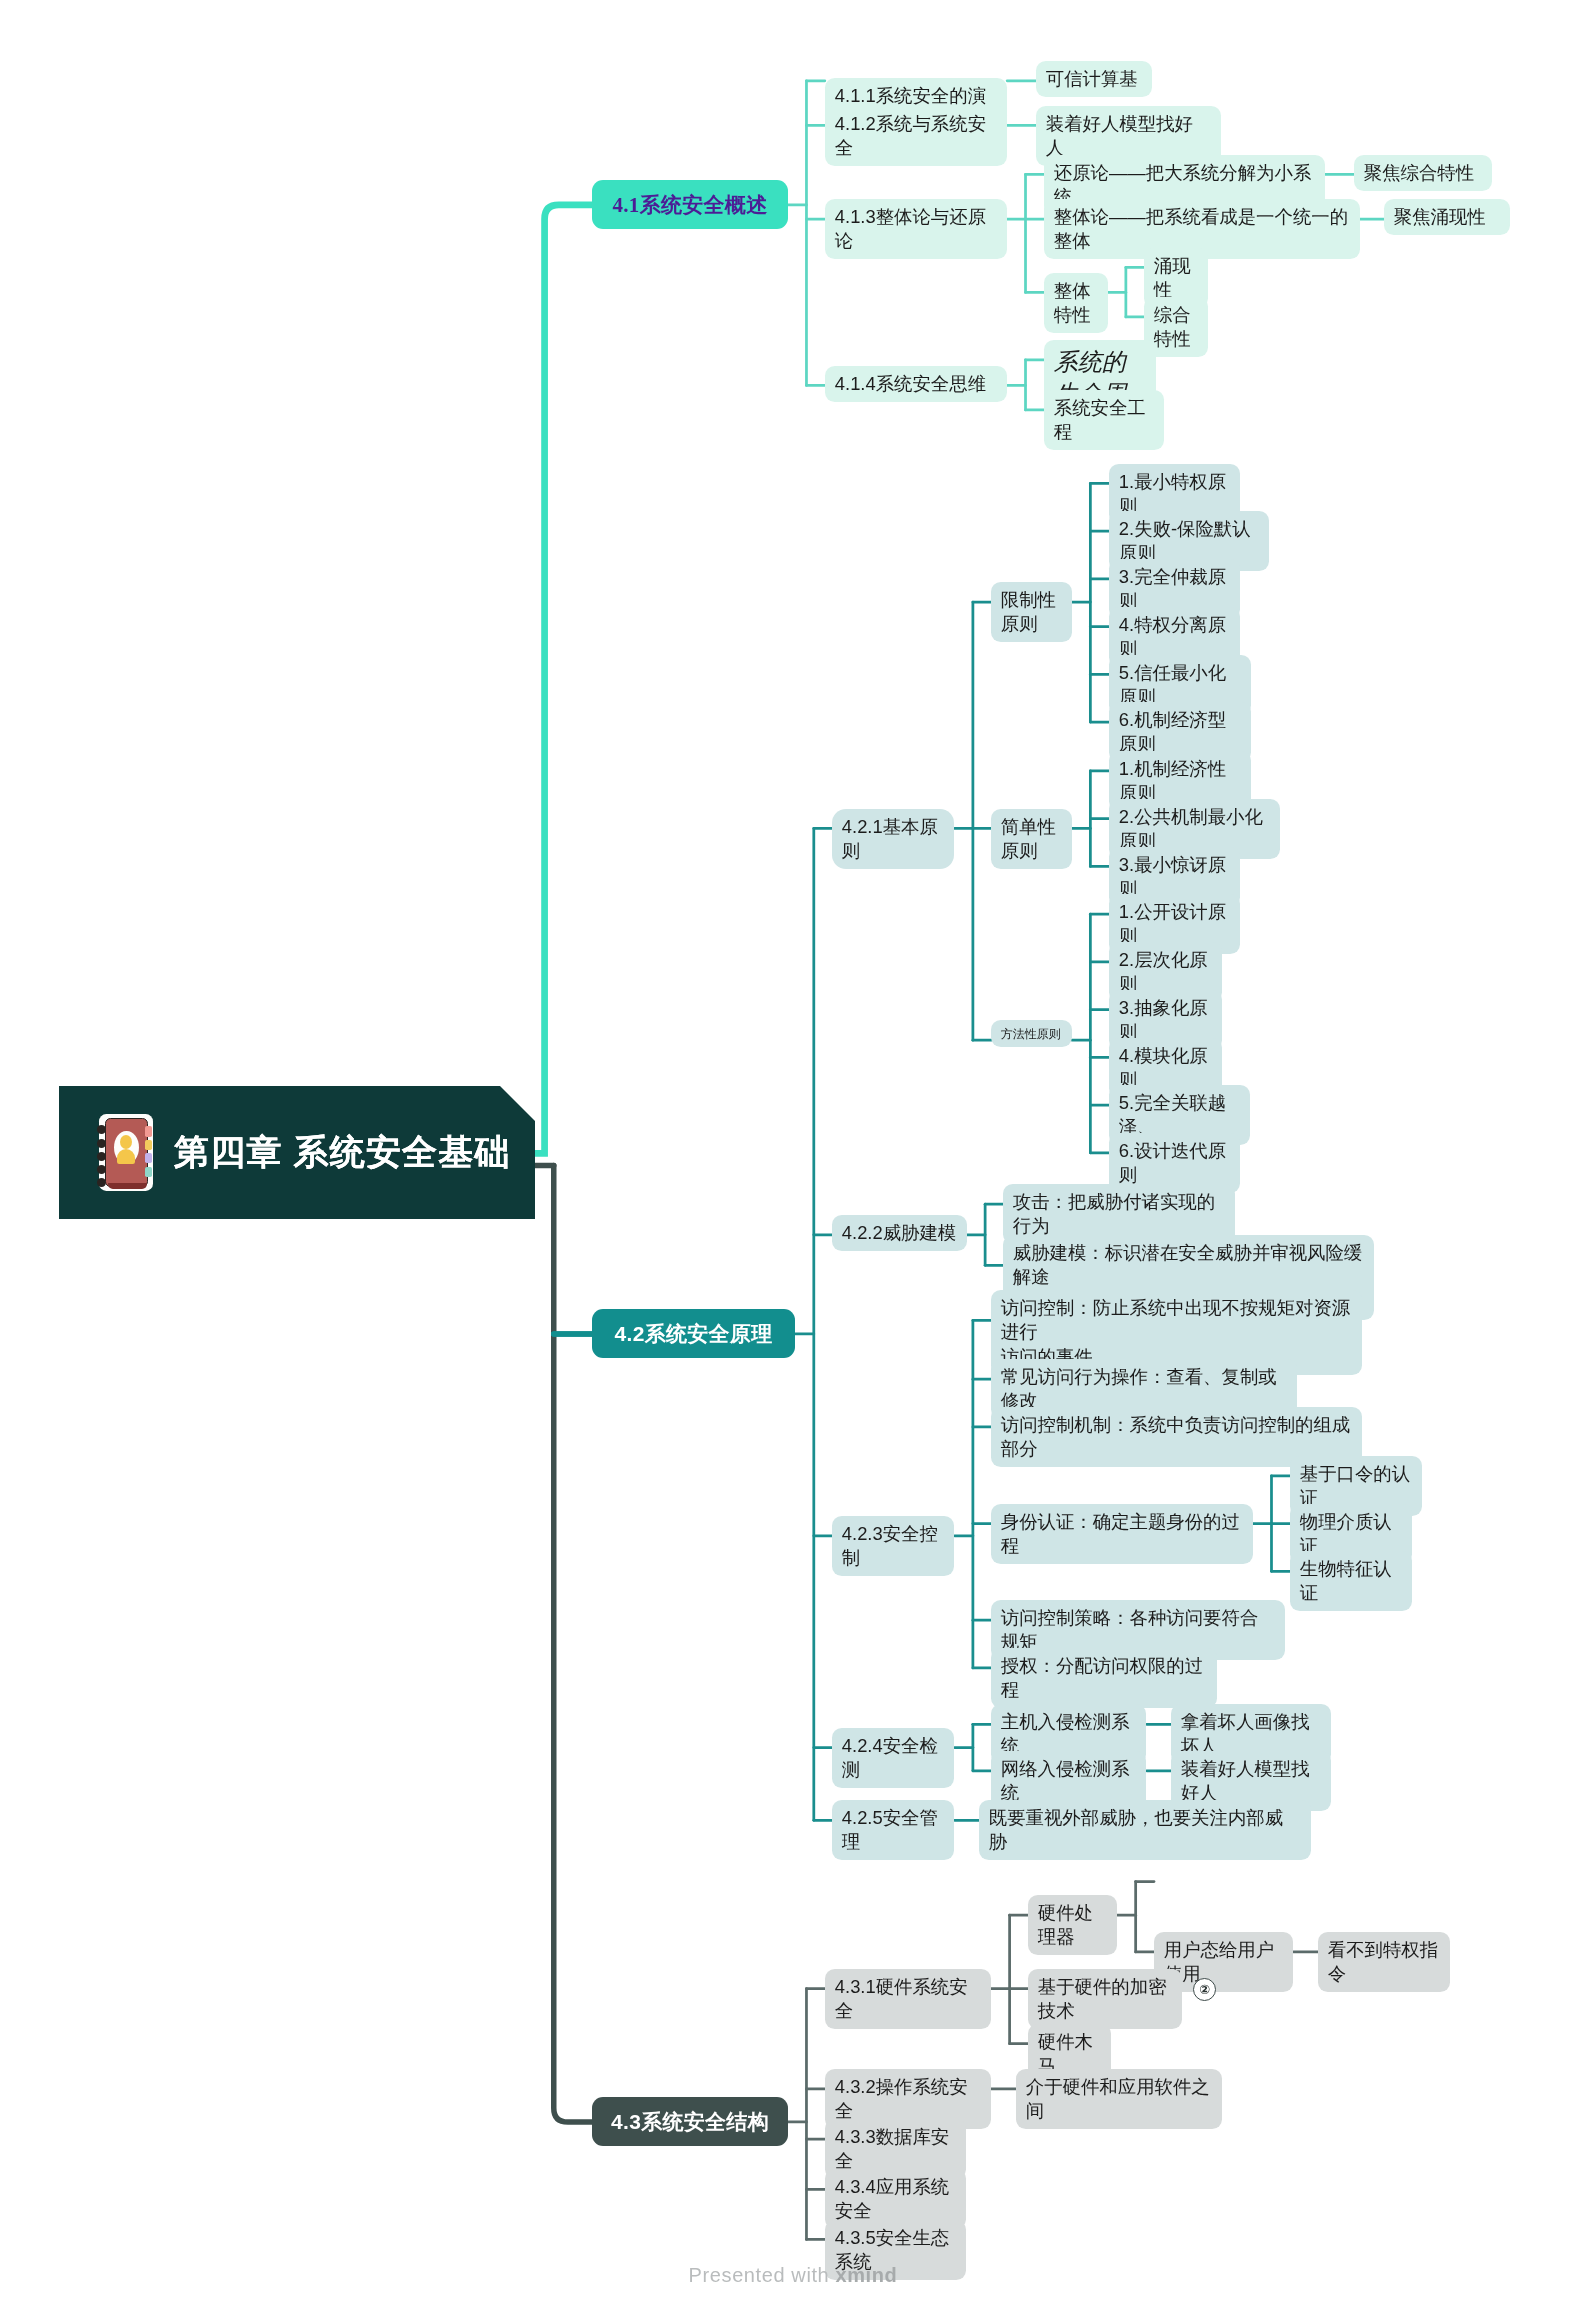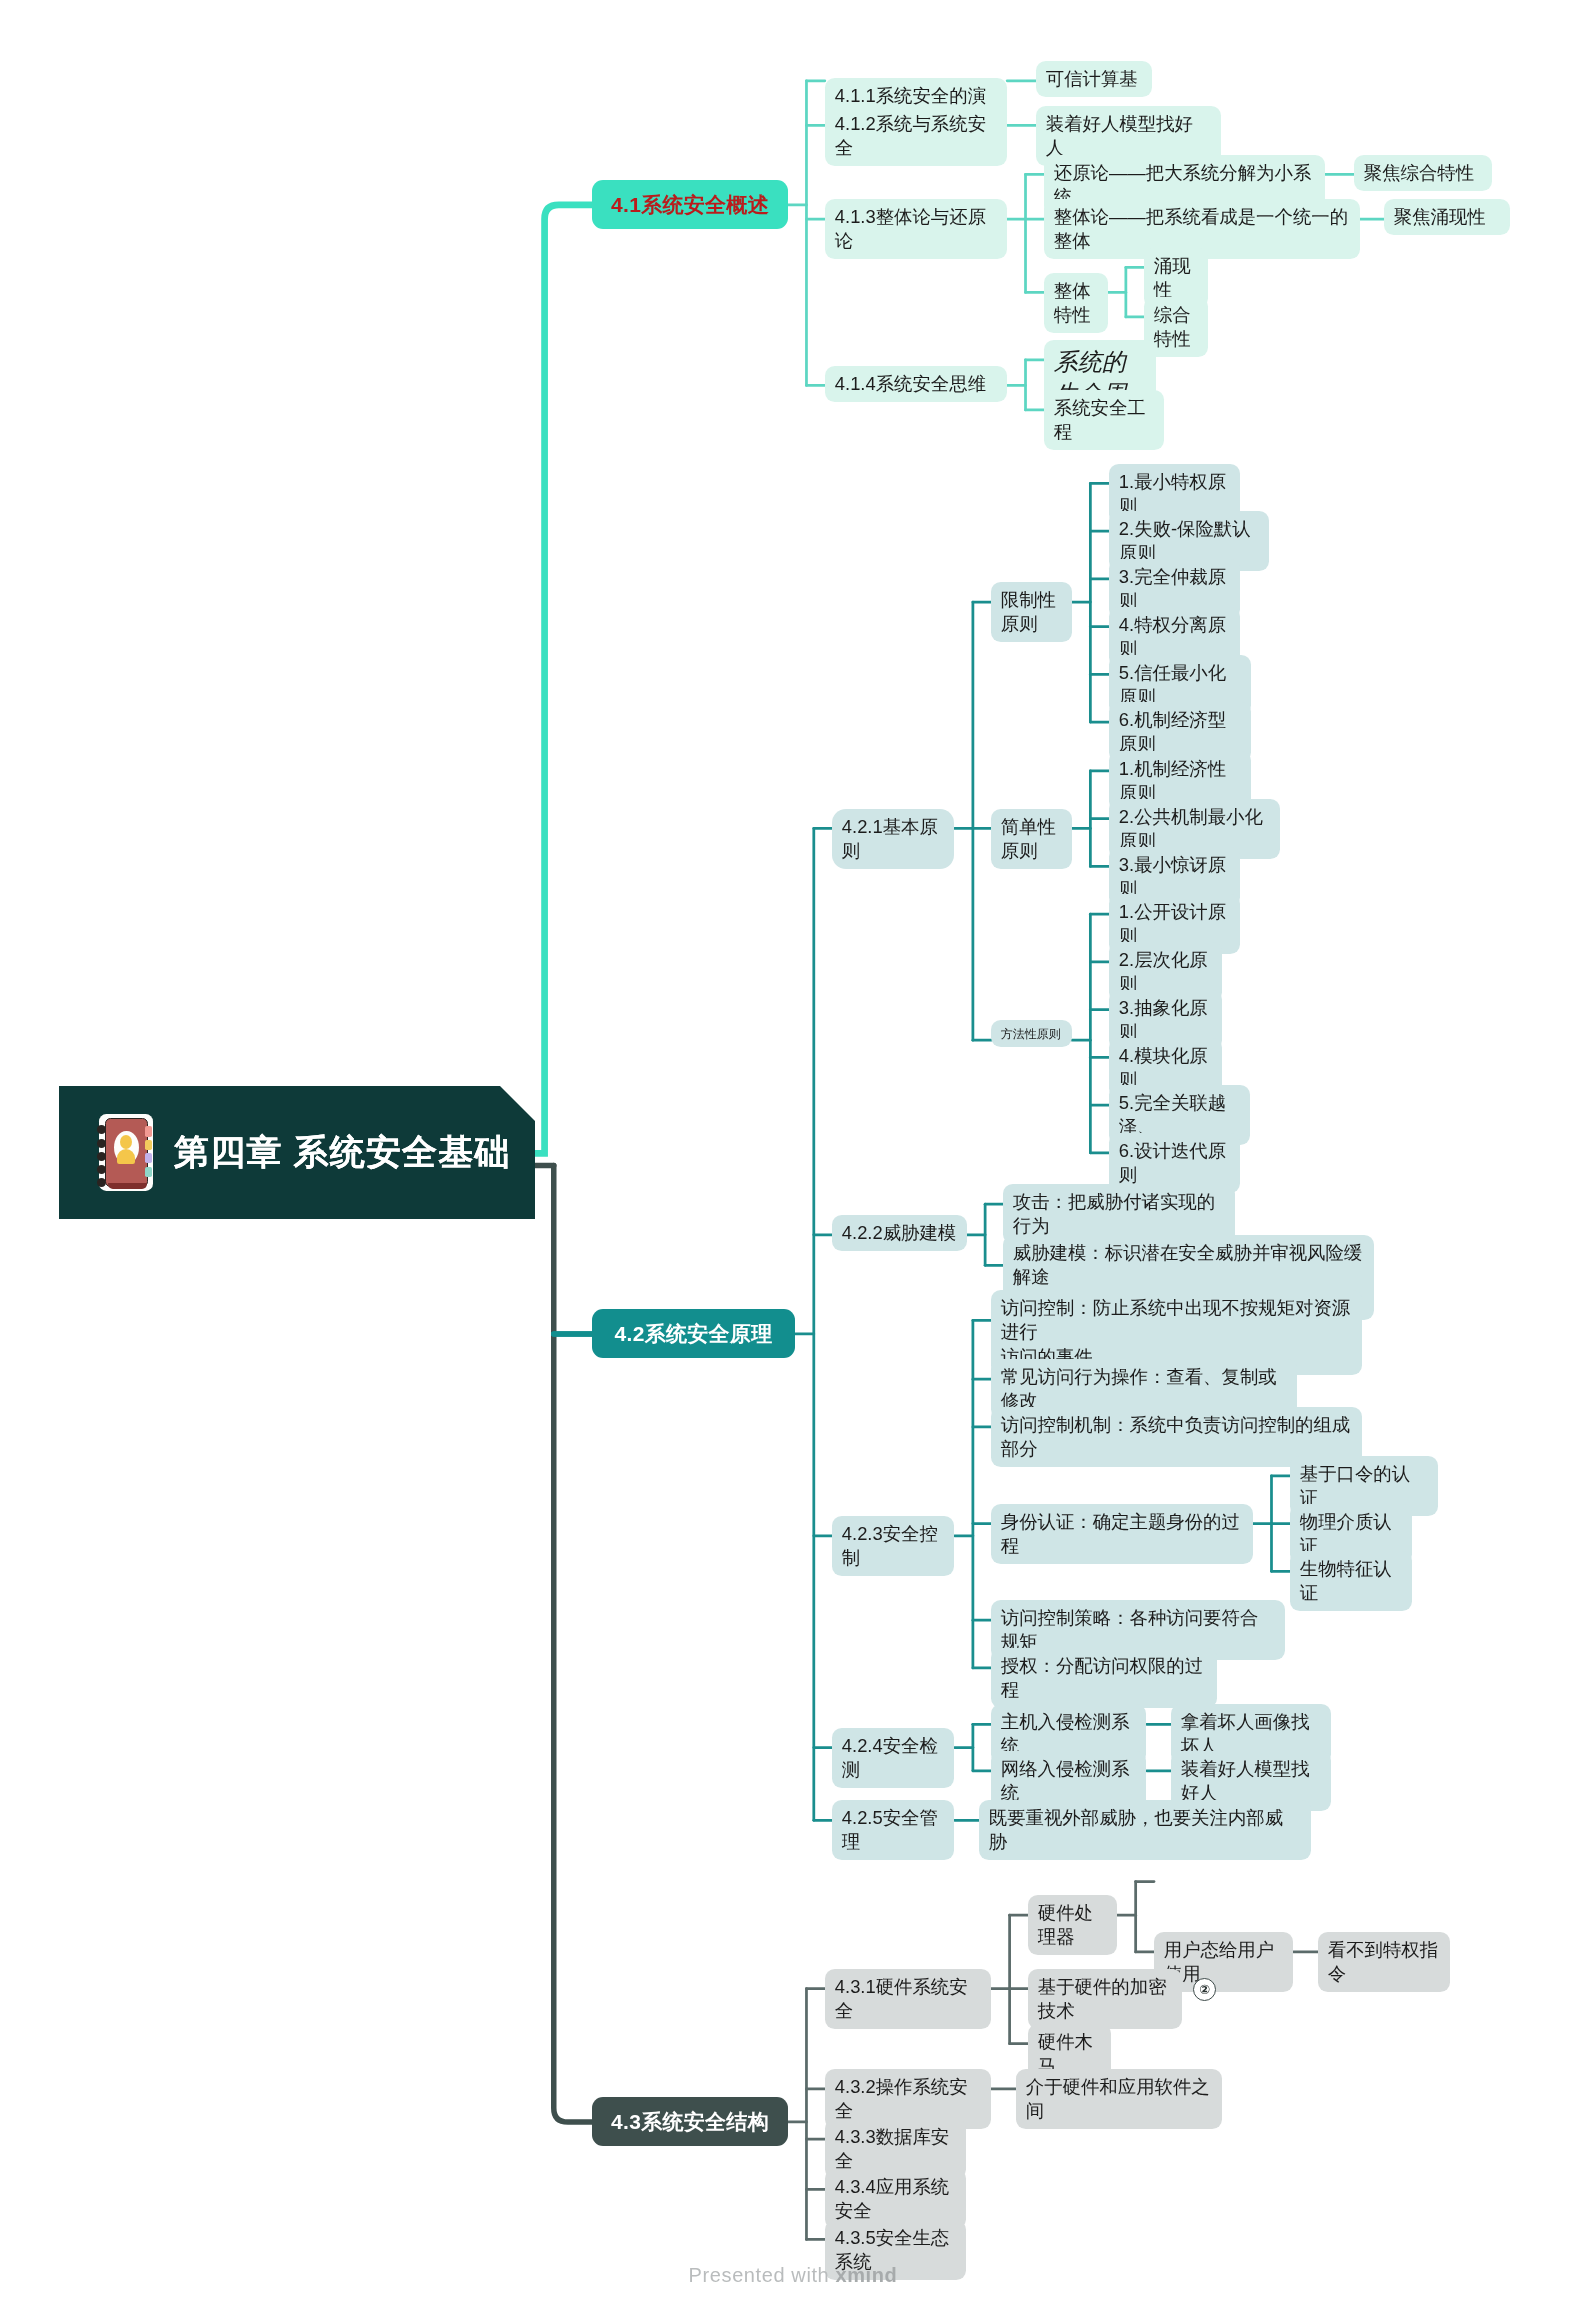--- a/index.html
+++ b/index.html
@@ -33,7 +33,7 @@
     display:flex;align-items:center;justify-content:center;
     border-radius:11px;font-weight:700;letter-spacing:0.3px;
   }
-  .b41{background:#3ae0c0;color:#b91c1c;}
+  .b41{background:#3ae0c0;color:#4c1d95;font-family:Liberation Serif, serif;}
   .b42{background:#128e8e;color:#ffffff;}
   .b43{background:#3e4f4d;color:#ffffff;}
 

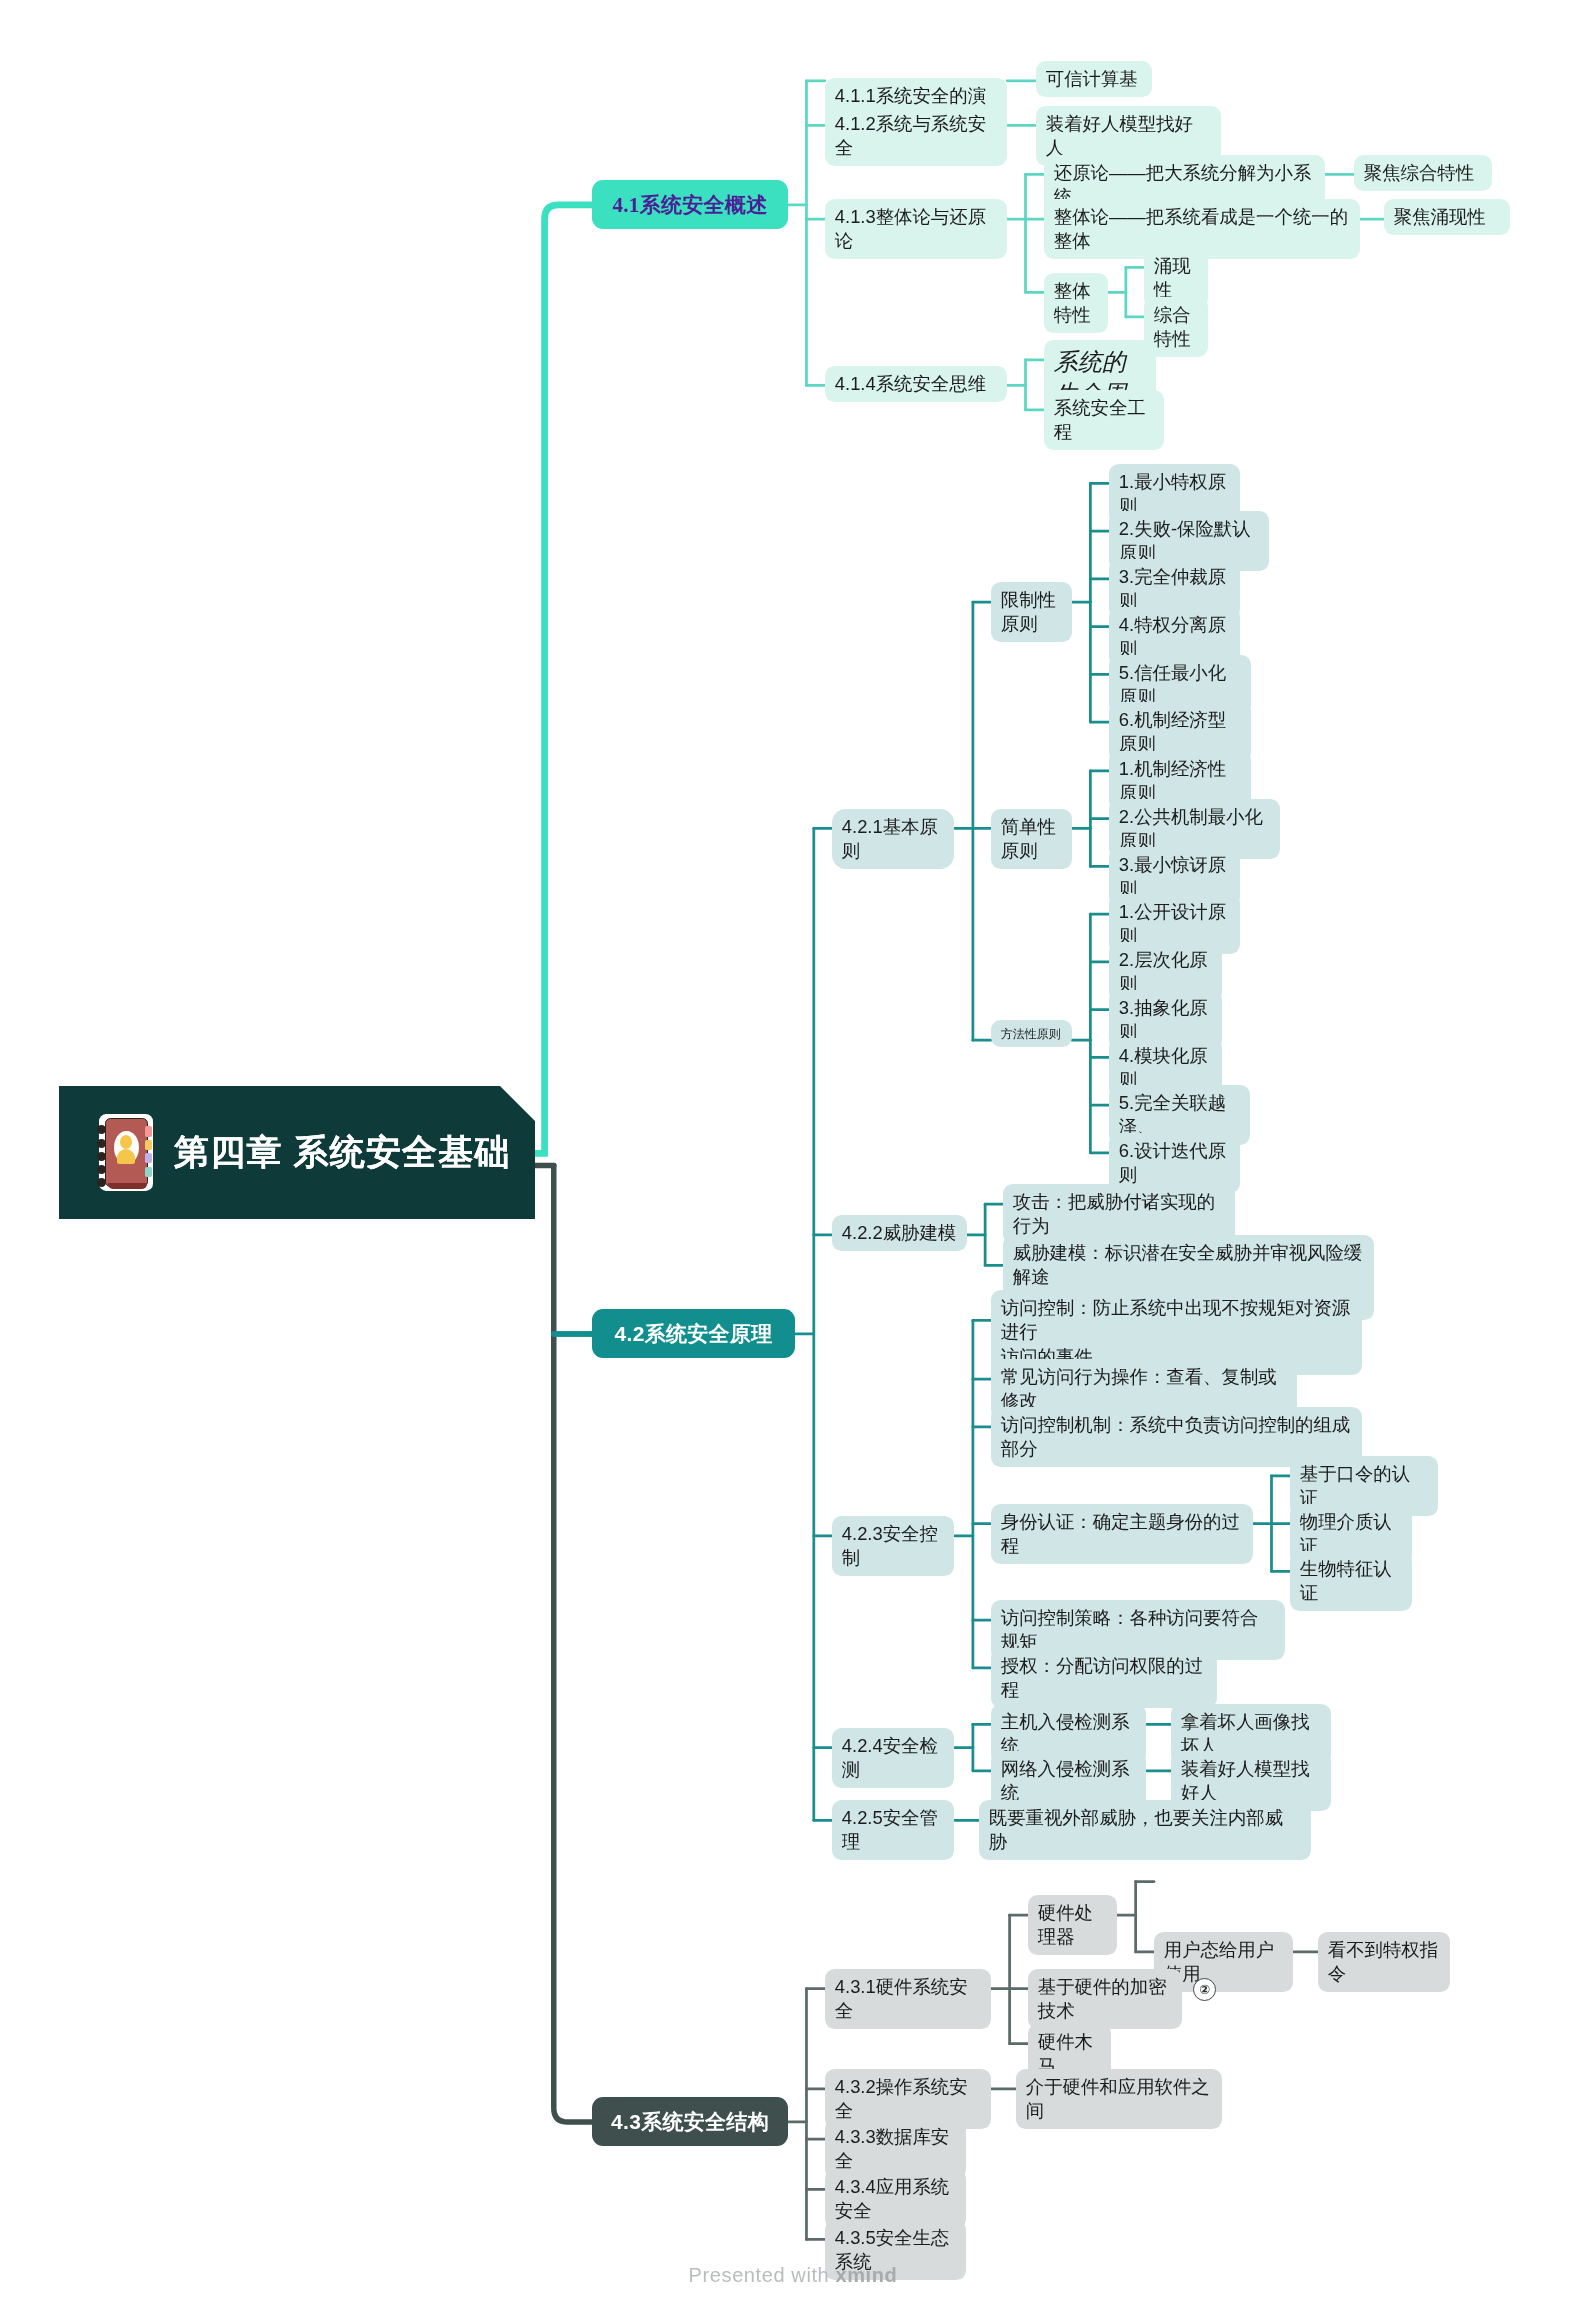--- a/index.html
+++ b/index.html
@@ -335,7 +335,7 @@
   <div class="node t-blue" style="left:991px;top:1359px;width:306px;font-size:18.4px;">常见访问行为操作：查看、复制或修改</div>
   <div class="node t-blue" style="left:991px;top:1407px;width:371px;font-size:18.4px;">访问控制机制：系统中负责访问控制的组成部分</div>
   <div class="node t-blue" style="left:991px;top:1504px;width:262px;font-size:18.4px;">身份认证：确定主题身份的过程</div>
-  <div class="node t-blue" style="left:1290px;top:1456px;width:148px;font-size:18.4px;">基于口令的认证</div>
+  <div class="node t-blue" style="left:1290px;top:1456px;width:132px;font-size:18.4px;">基于口令的认证</div>
   <div class="node t-blue" style="left:1290px;top:1504px;width:122px;font-size:18.4px;">物理介质认证</div>
   <div class="node t-blue" style="left:1290px;top:1551px;width:122px;font-size:18.4px;">生物特征认证</div>
   <div class="node t-blue" style="left:991px;top:1600px;width:294px;font-size:18.4px;">访问控制策略：各种访问要符合规矩</div>

